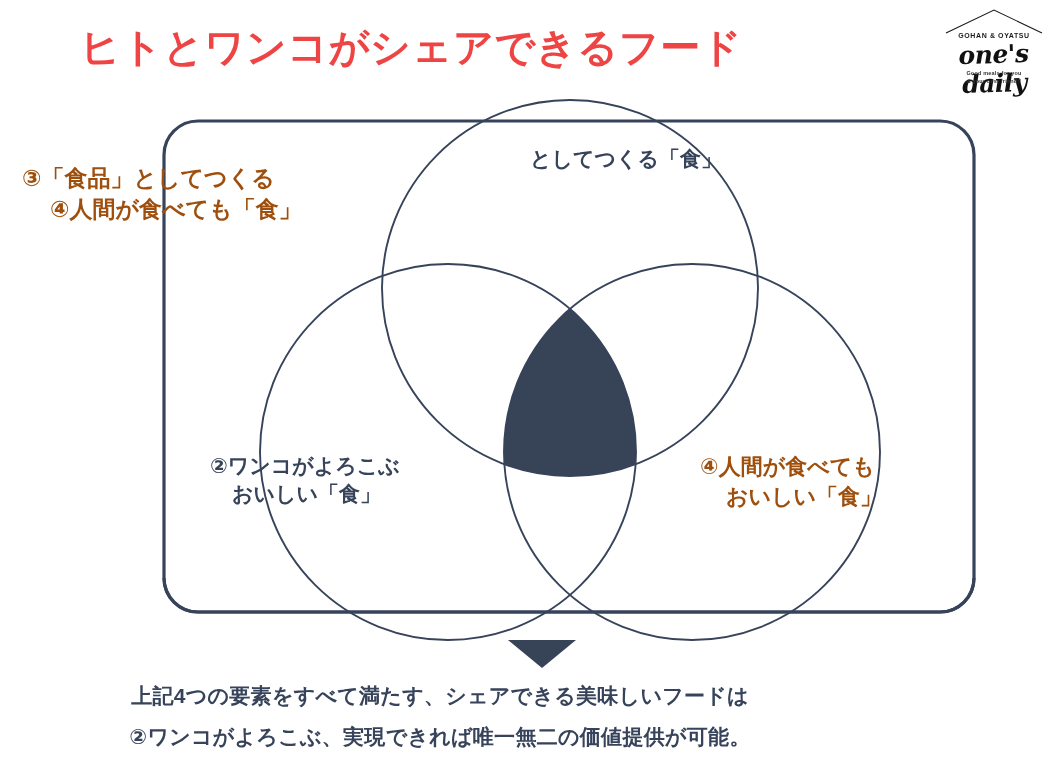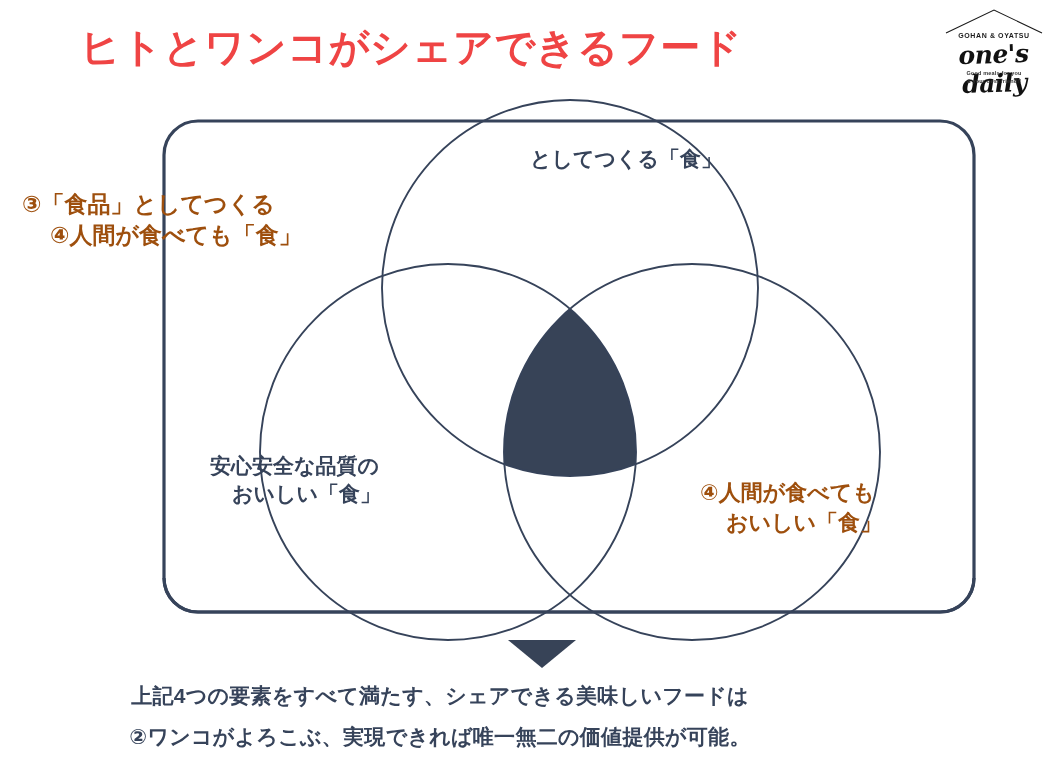--- a/index.html
+++ b/index.html
@@ -104,7 +104,7 @@
   }
   .venn-label .line { display: block; }
   .label-navy { color: #36435a; }
-  .label-brown { color: #9e4f0d; margin-top: 26px; }
+  .label-brown { color: #9e4f0d; }
 
   #label-1 { left: 530px; top: 145px; text-align: center; }
   #label-1 .line:nth-child(2) { margin-left: 10px; }

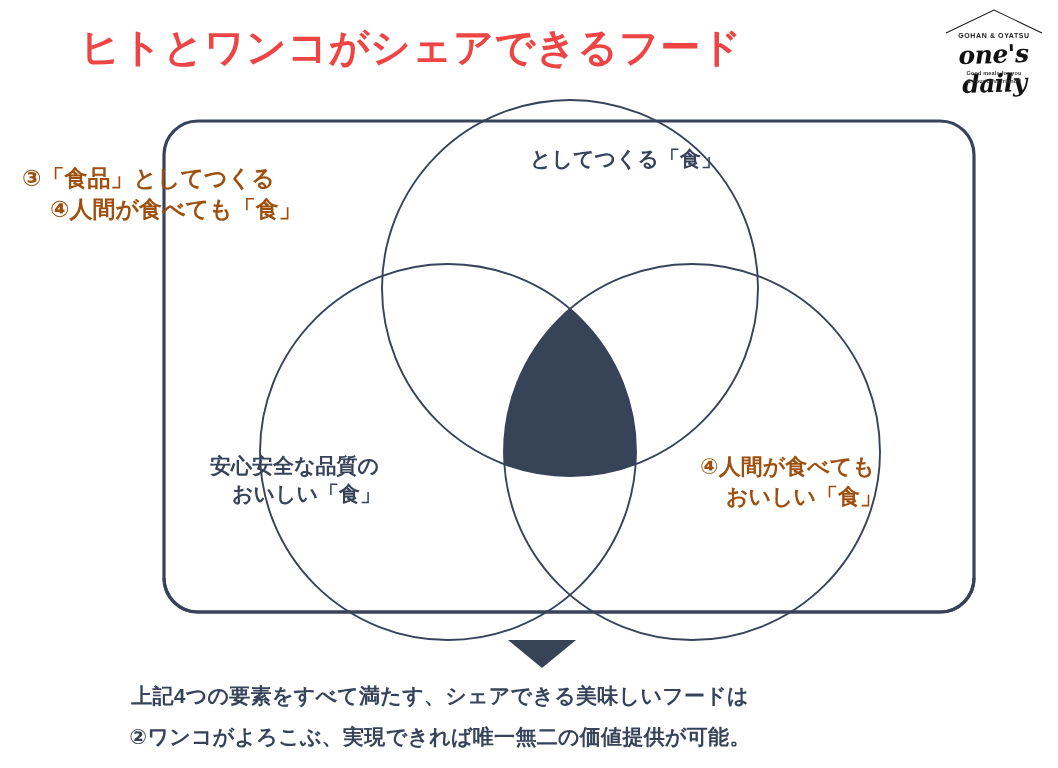--- a/index.html
+++ b/index.html
@@ -187,7 +187,7 @@
   </div>
 
   <div class="venn-label label-navy" id="label-2">
-    <span class="line">安心安全な品質の</span>
+    <span class="line">②ワンコがよろこぶ</span>
     <span class="line">おいしい「食」</span>
   </div>
 

